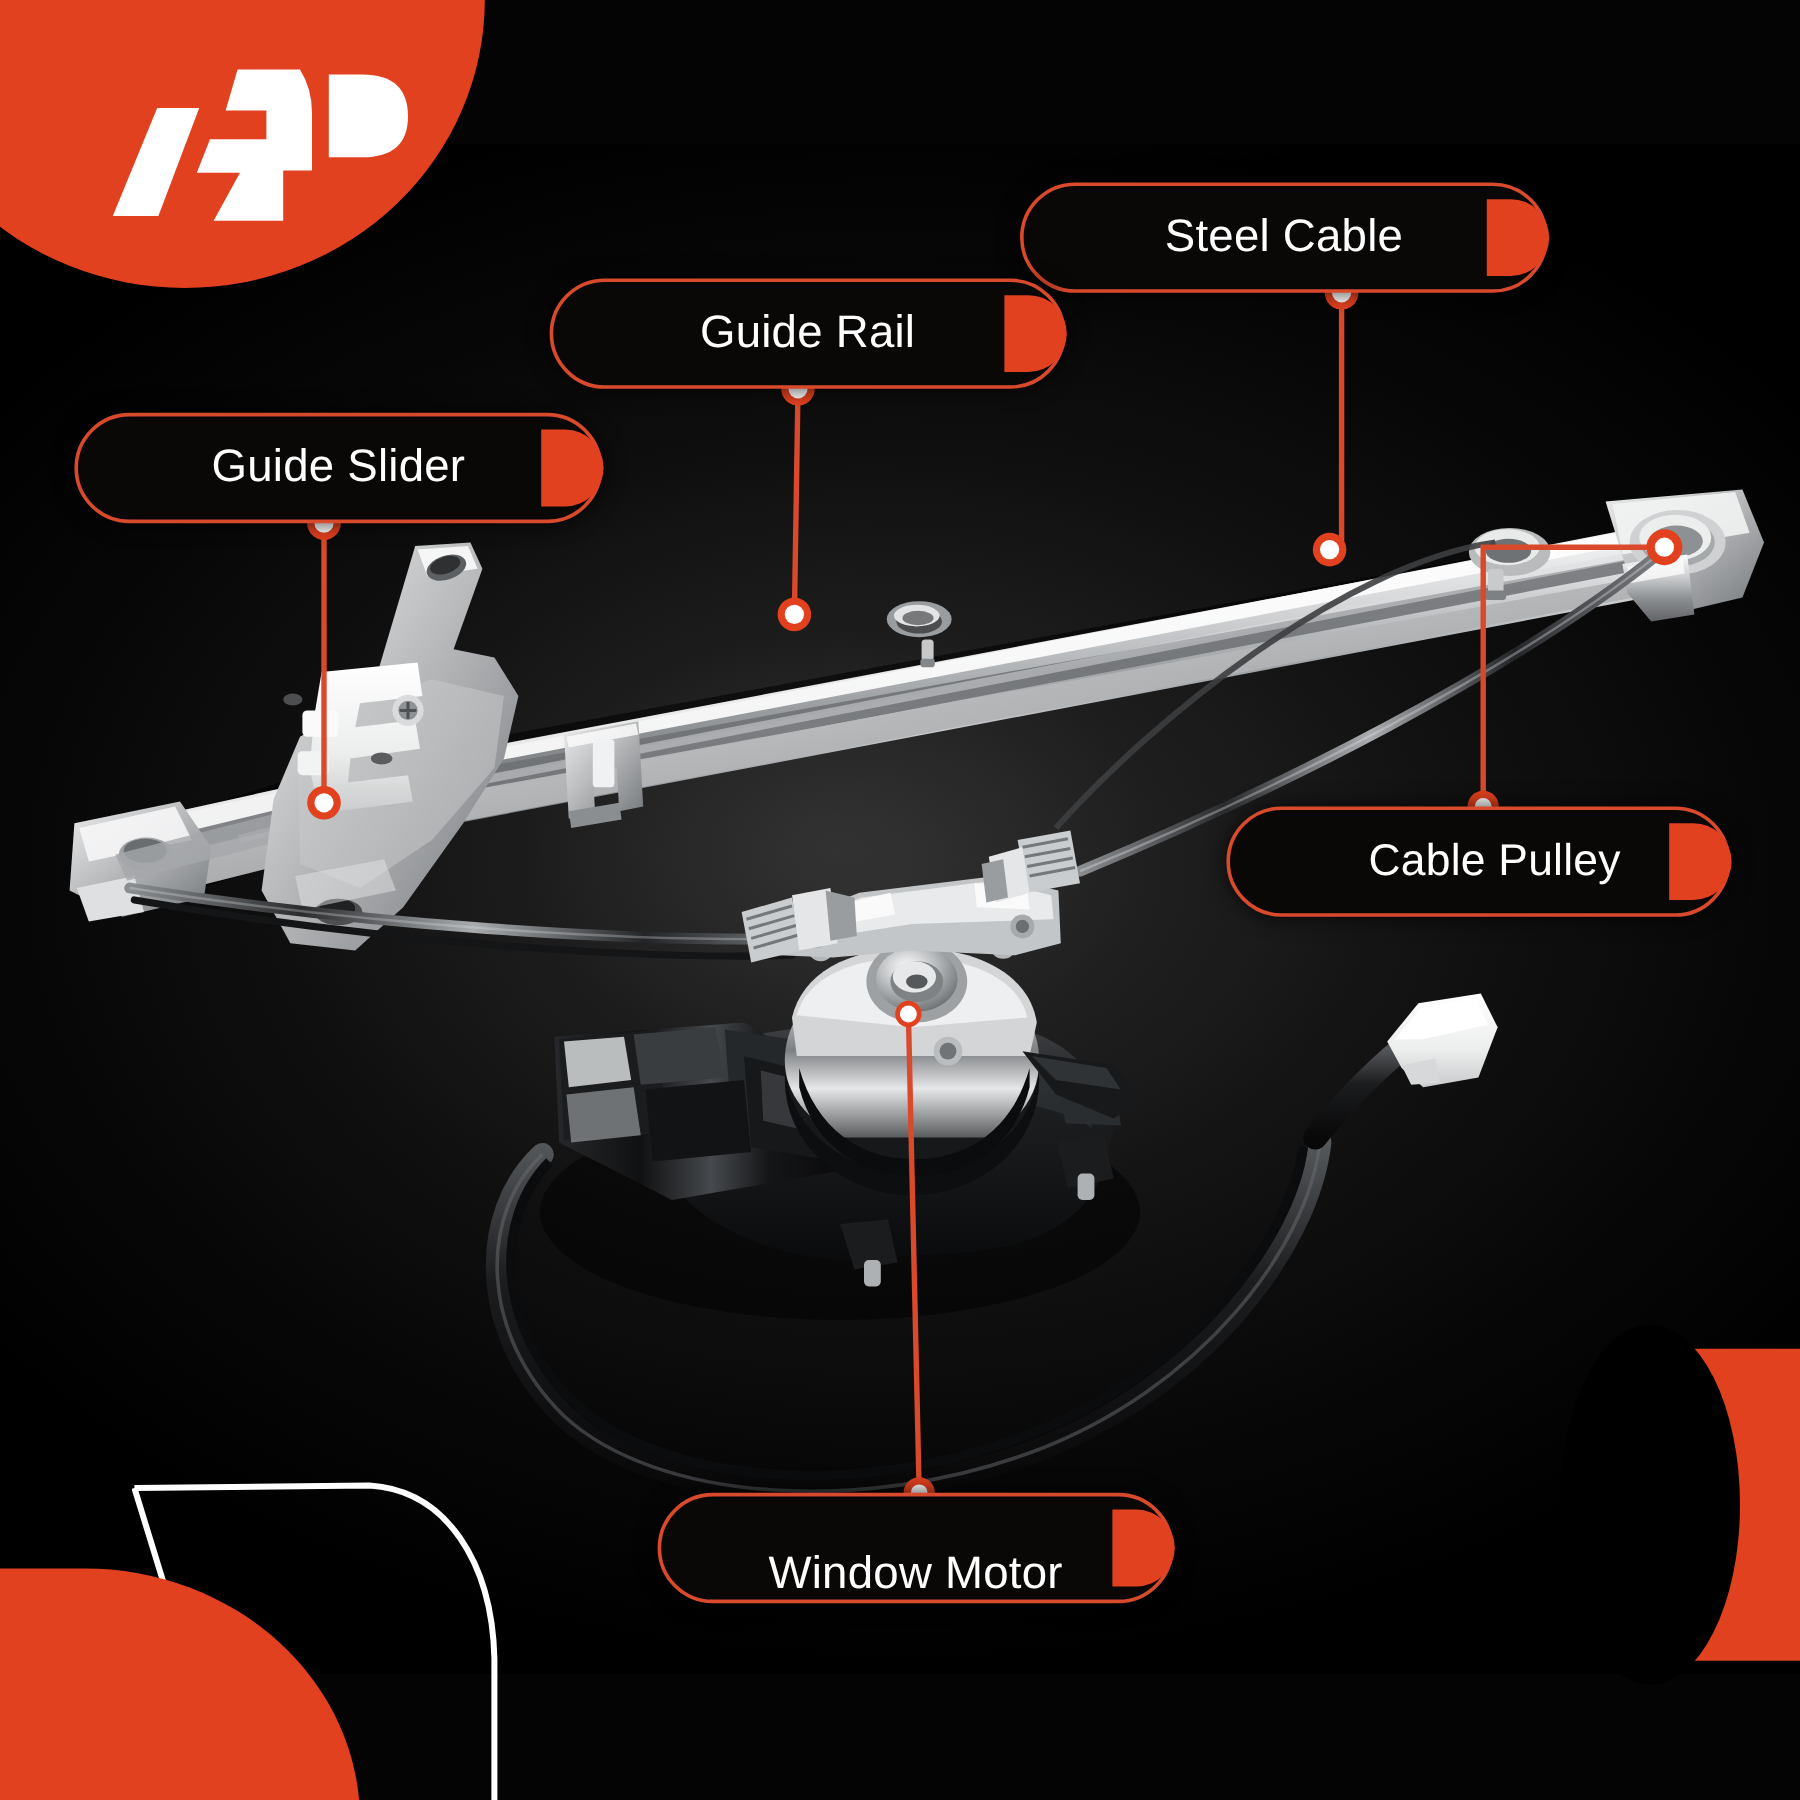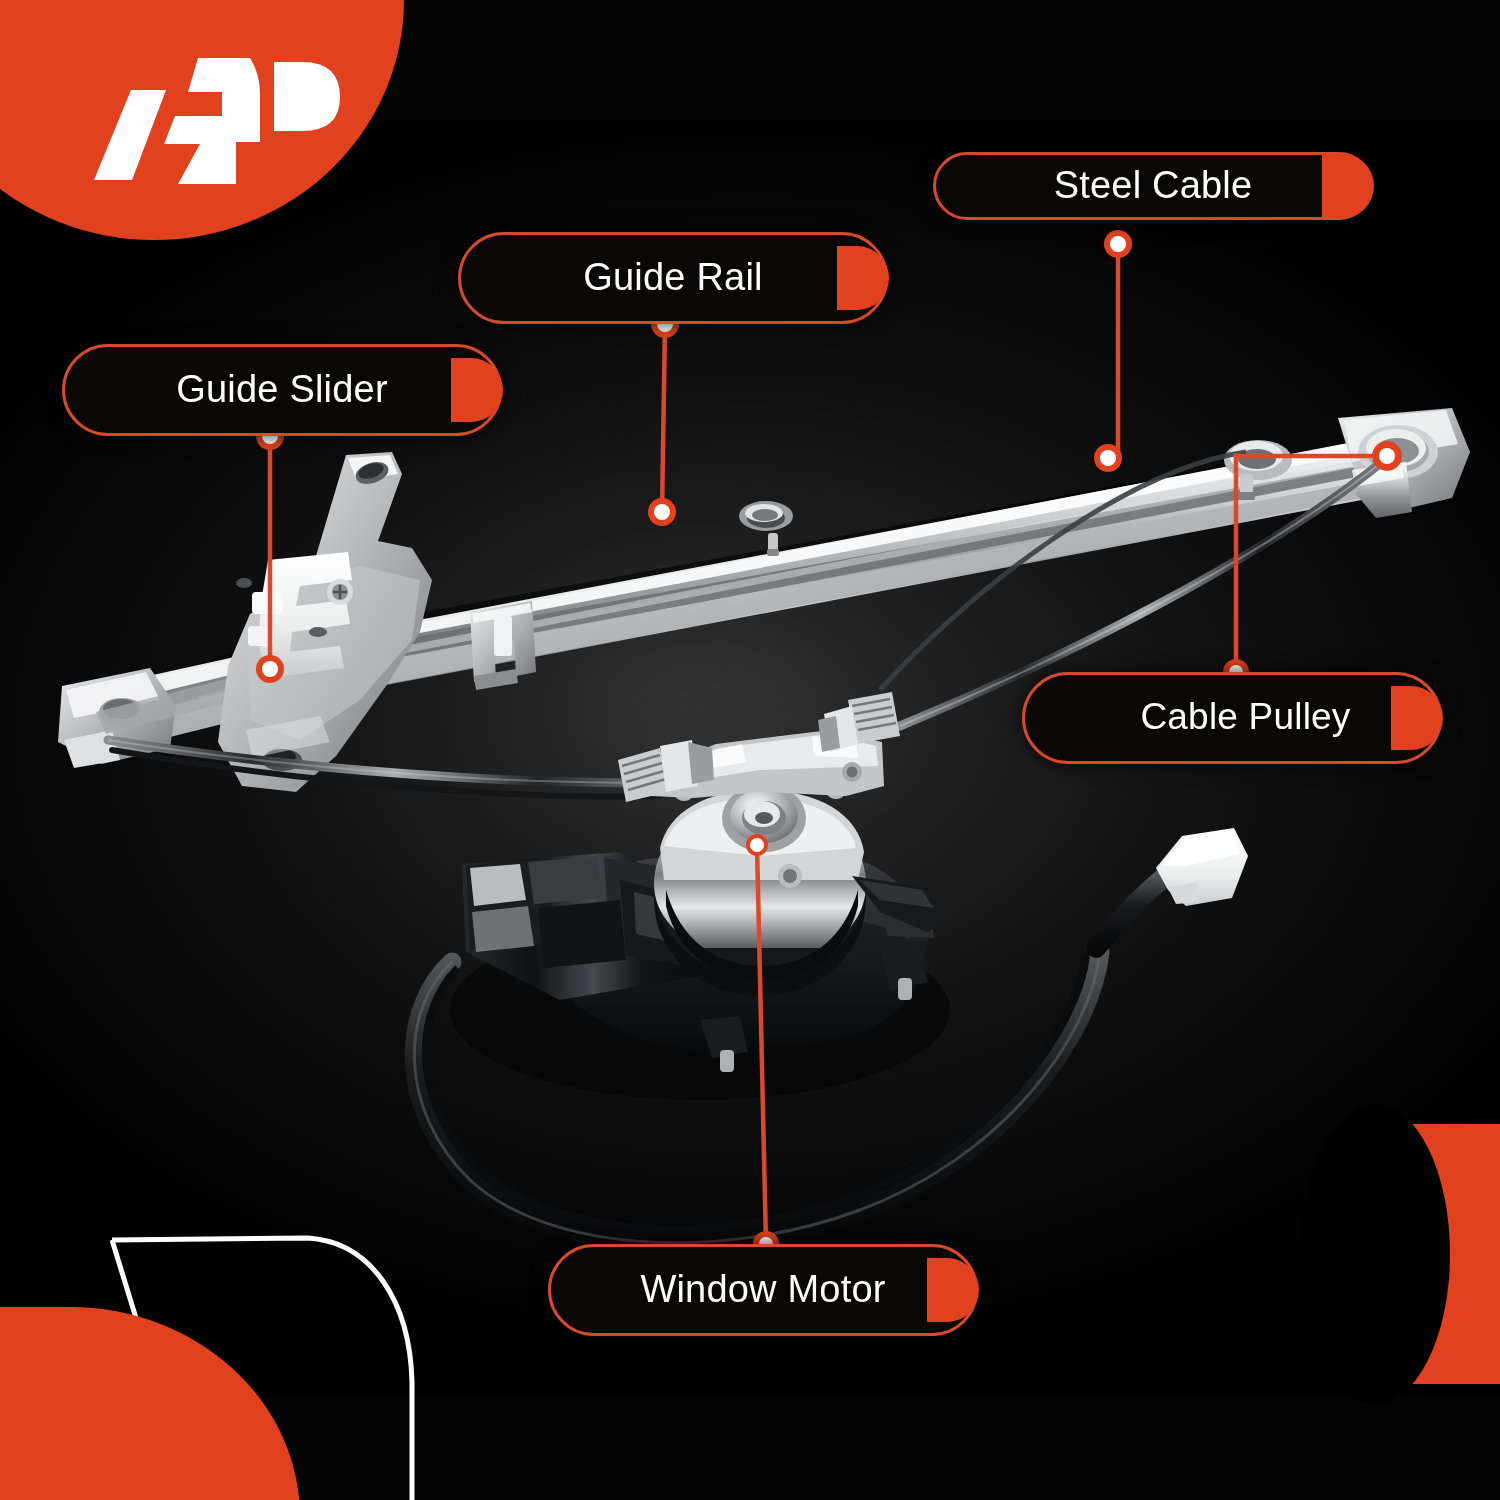--- a/index.html
+++ b/index.html
@@ -56,7 +56,7 @@
   
   .pill{overflow:visible;}
 
-  .pill-steel  {left:933px; top:152px;  width:440px; height:68px;}
+  .pill-steel  {left:850px; top:152px;  width:440px; height:92px;}
   .pill-rail   {left:458px; top:232px;  width:430px; height:92px;}
   .pill-slider {left:62px;  top:344px;  width:440px; height:92px;}
   .pill-pulley {left:1022px;top:672px;  width:420px; height:92px;}

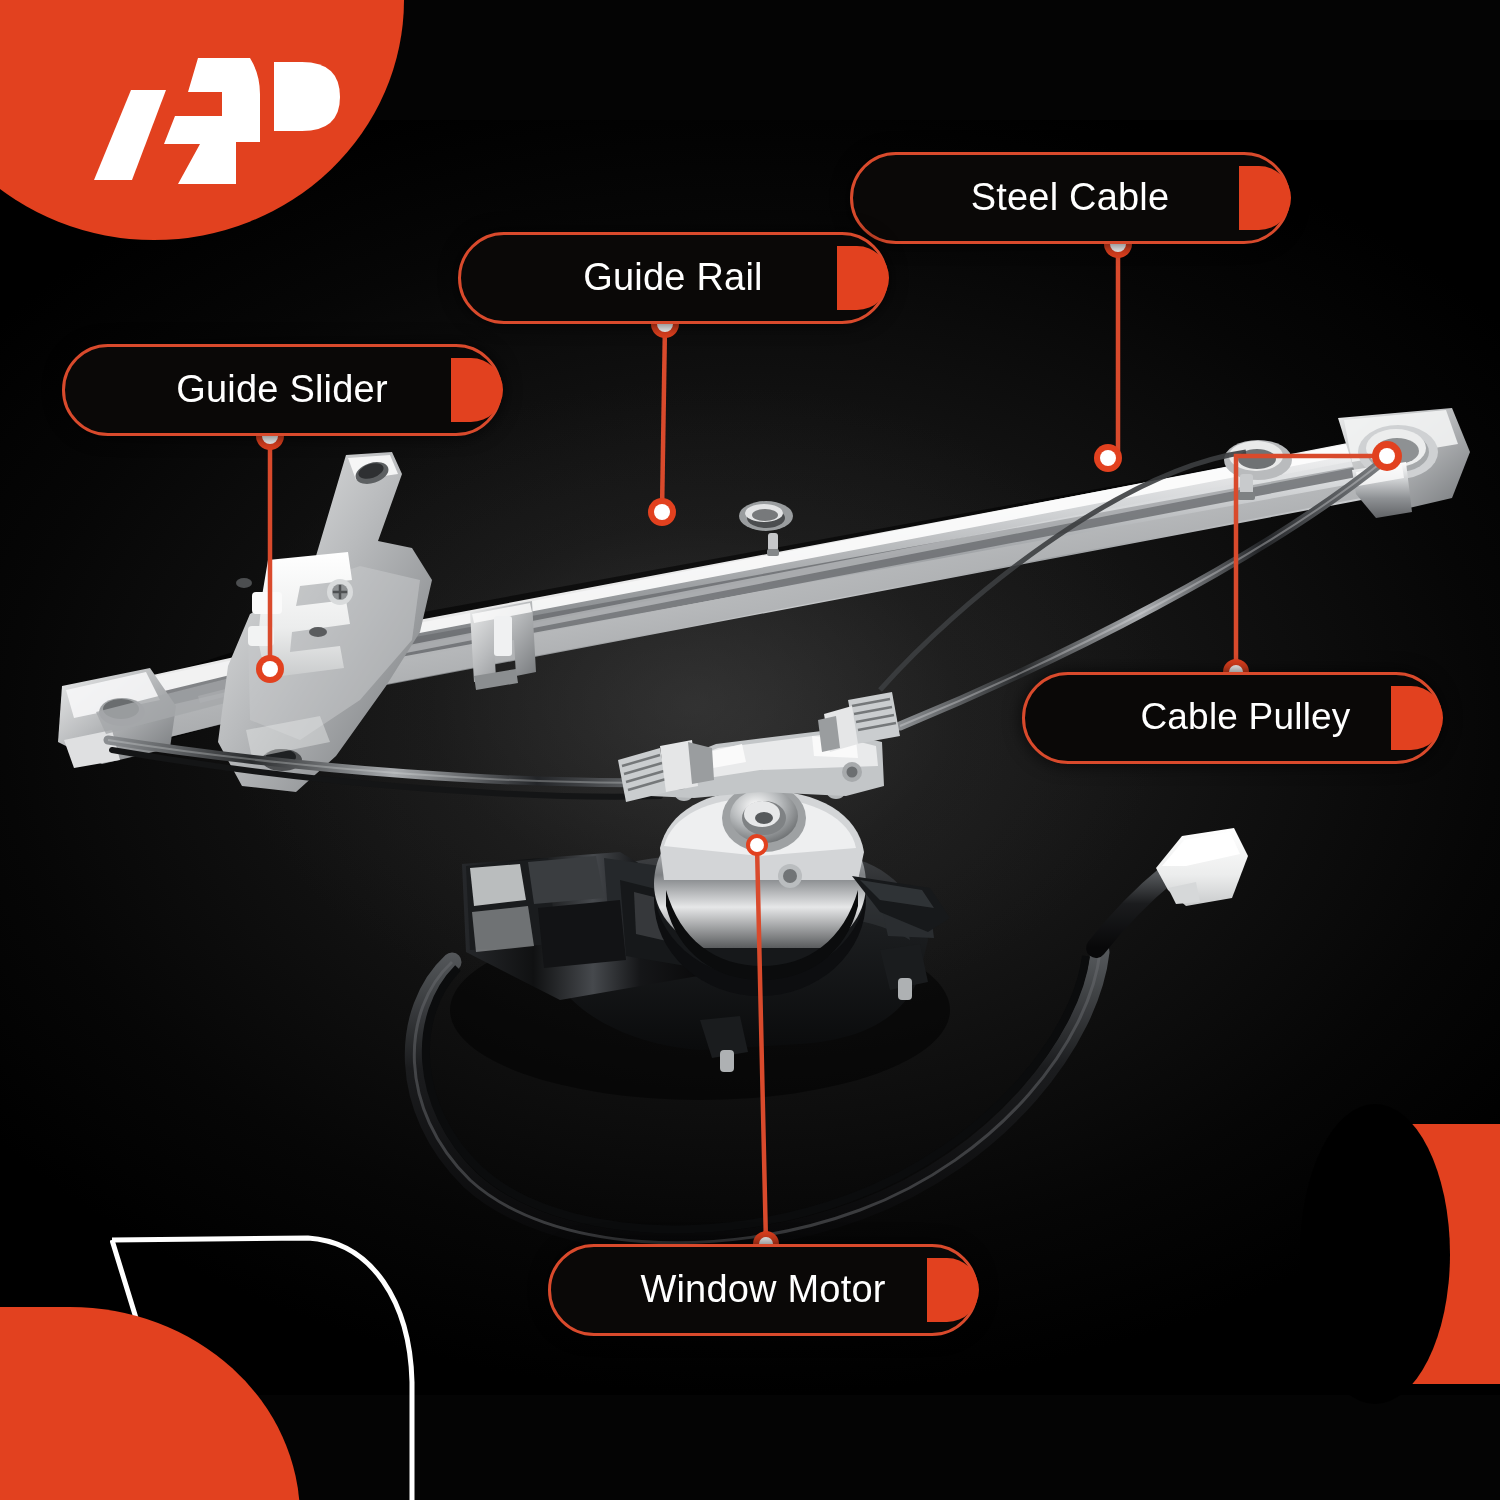--- a/index.html
+++ b/index.html
@@ -60,7 +60,7 @@
   .pill-rail   {left:458px; top:232px;  width:430px; height:92px;}
   .pill-slider {left:62px;  top:344px;  width:440px; height:92px;}
   .pill-pulley {left:1022px;top:672px;  width:420px; height:92px;}
-  .pill-motor  {left:548px; top:1244px; width:430px; height:92px;}
+  .pill-motor  {left:548px; top:1244px; width:430px; height:92px;align-items:flex-end;}
 
   .pill-pulley .txt{font-size:37px;margin-left:27px;}
 </style>

